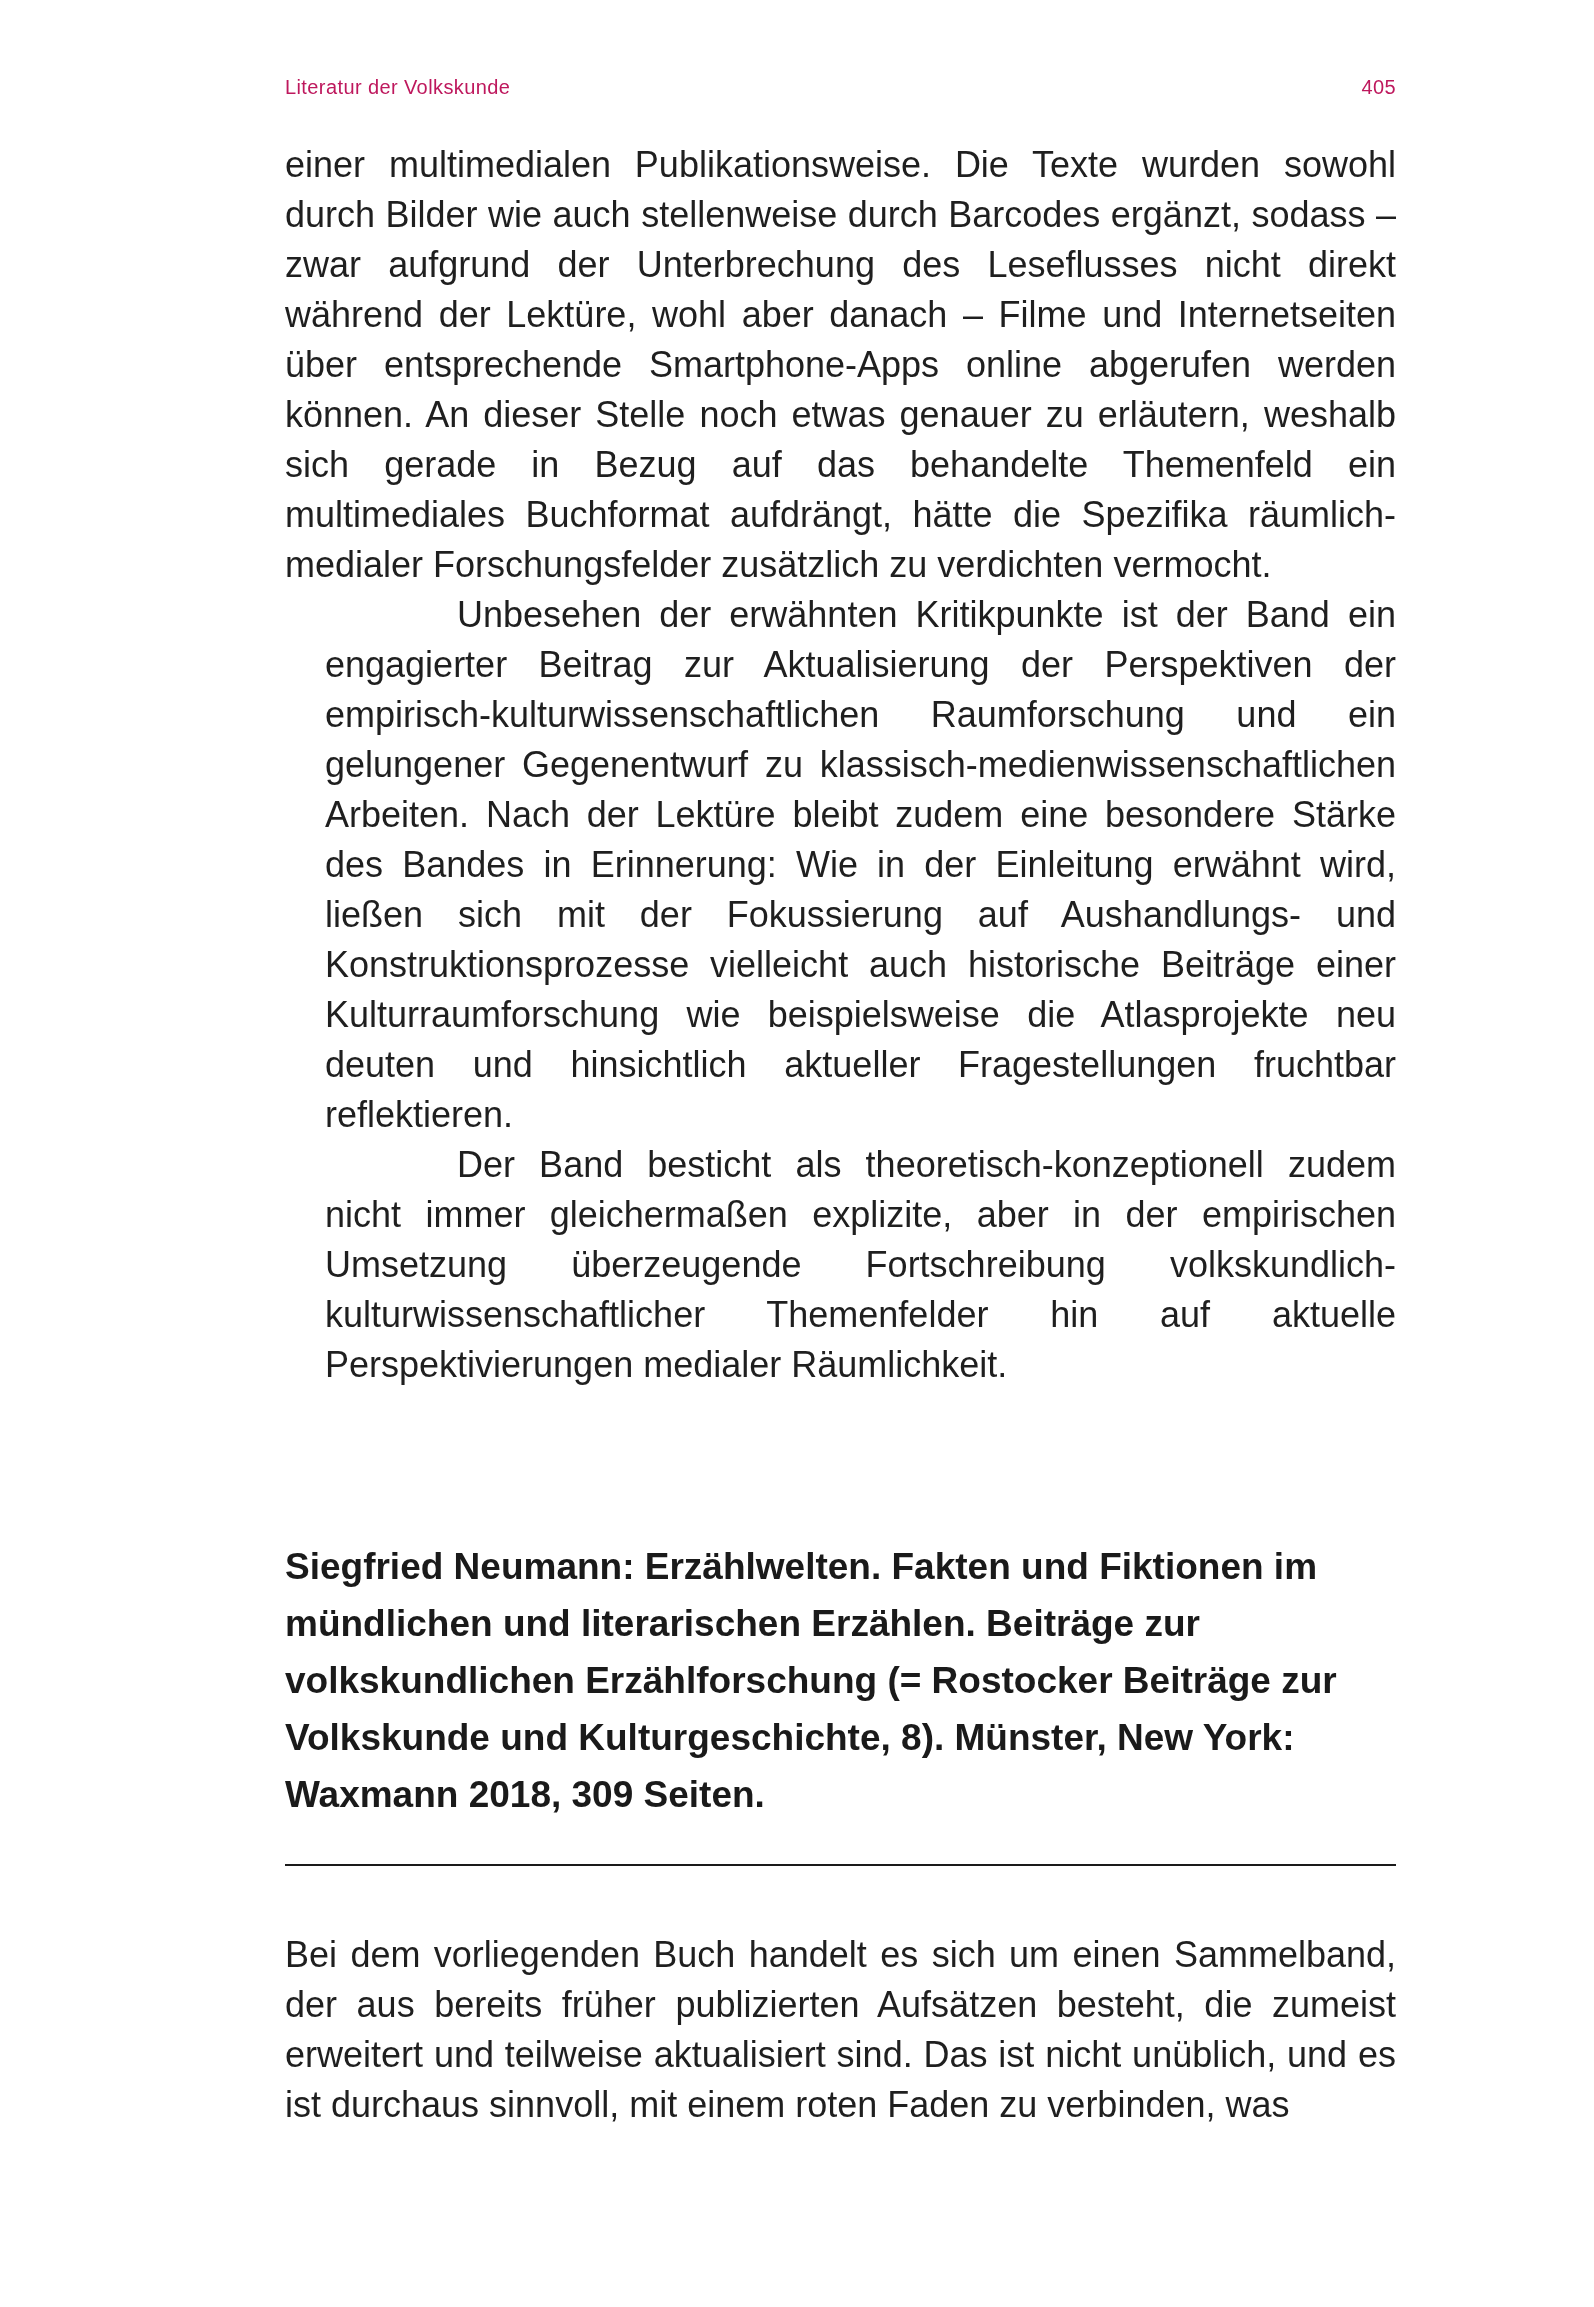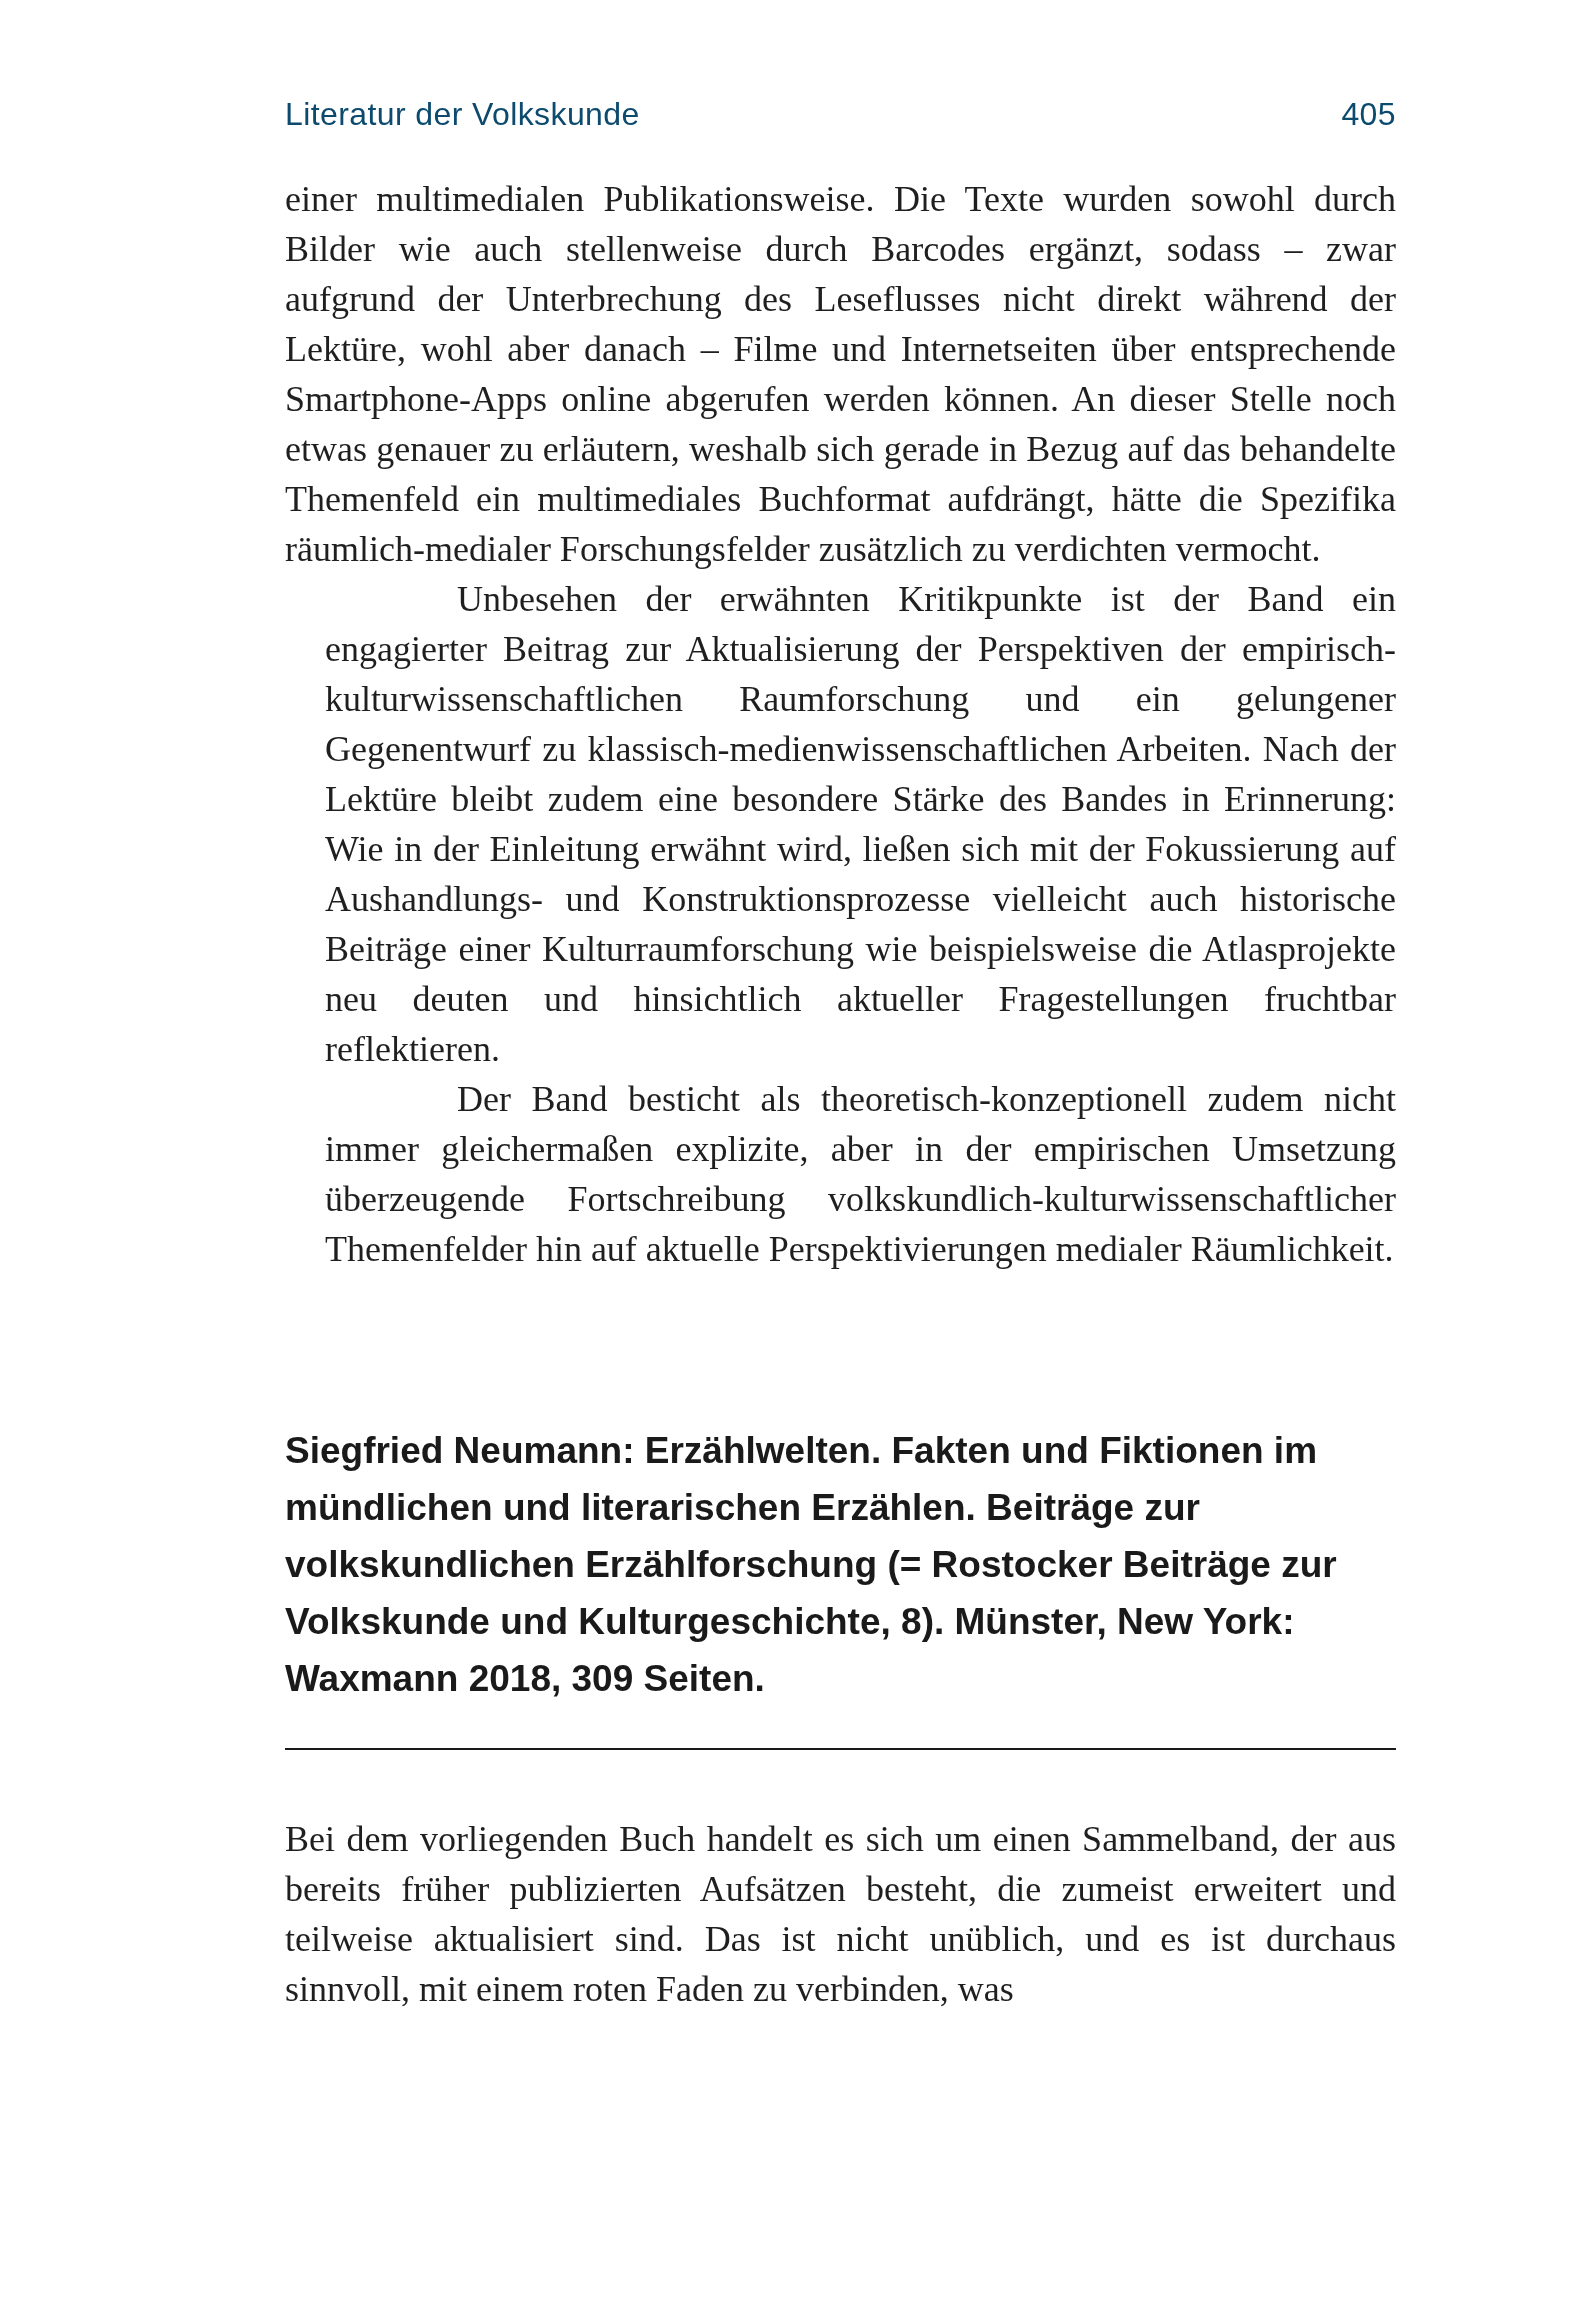--- a/index.html
+++ b/index.html
@@ -27,11 +27,11 @@
     display: flex;
     justify-content: space-between;
     align-items: baseline;
-    padding-top: 96px;
+    padding-top: 76px;
     font-family: "Liberation Sans", sans-serif;
-    font-size: 32px;
+    font-size: 20px;
     letter-spacing: 0.4px;
-    color: #0c4a6e;
+    color: #be185d;
   }
 
   

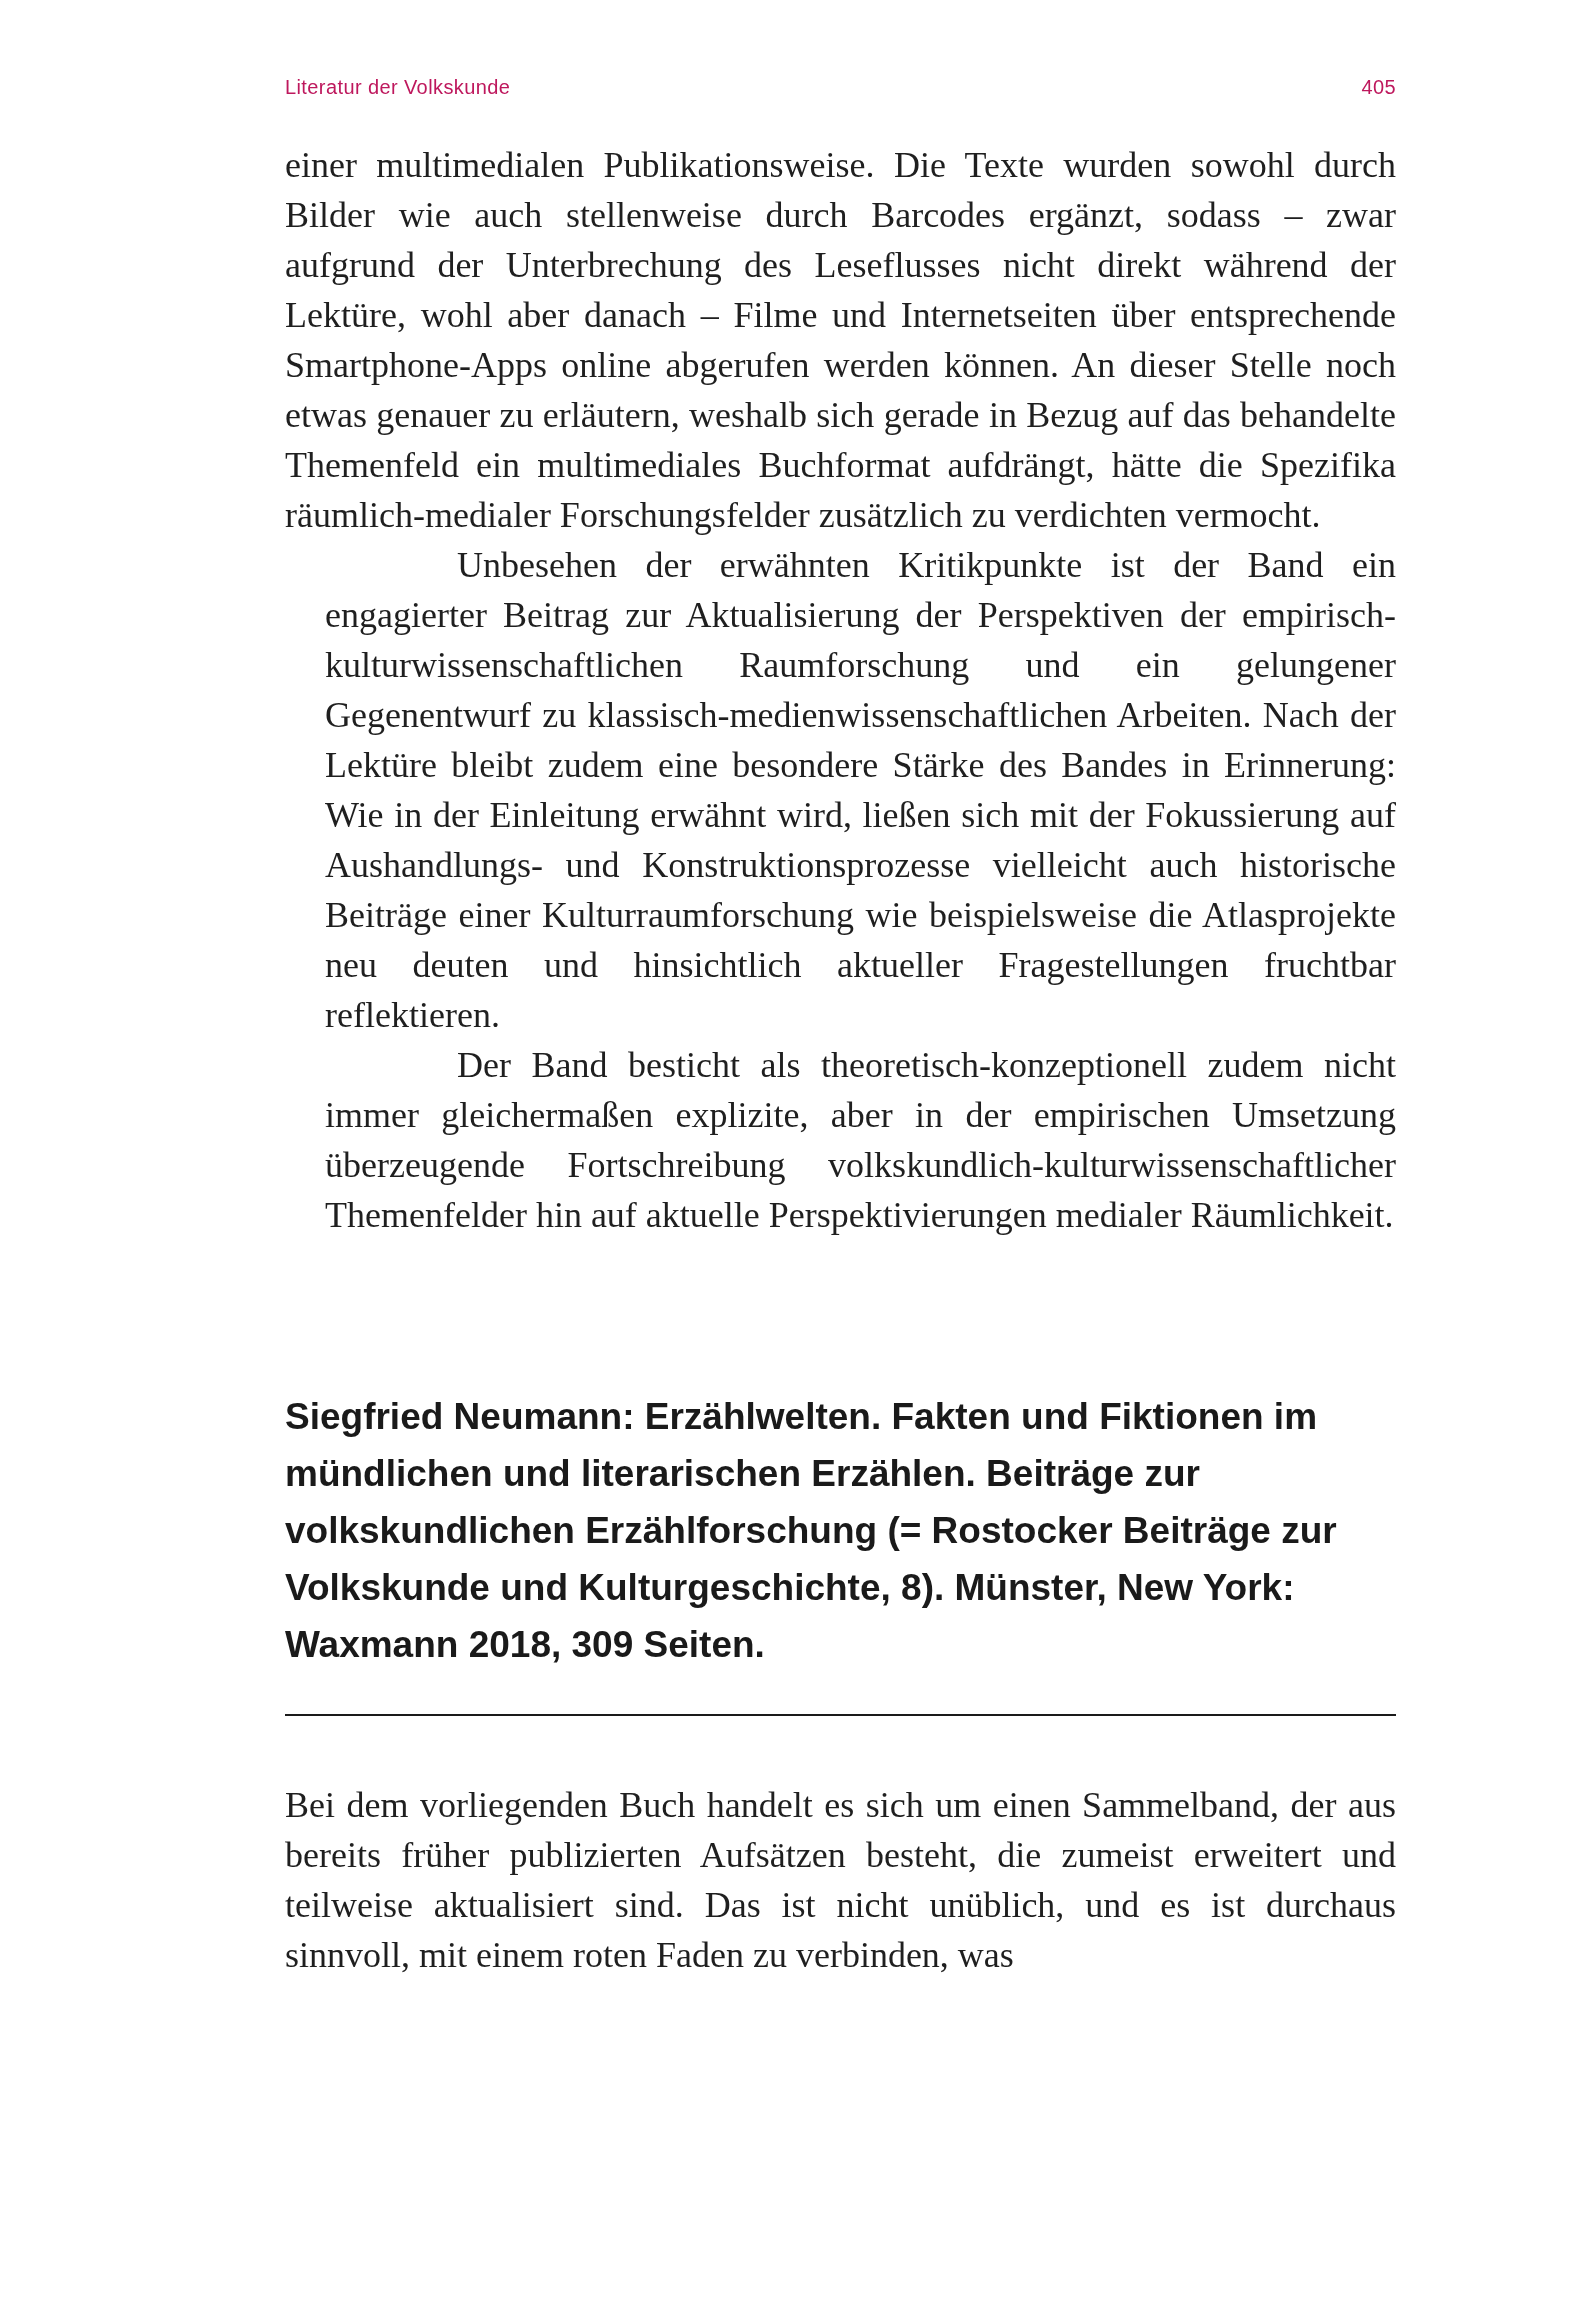--- a/index.html
+++ b/index.html
@@ -37,7 +37,7 @@
   
   .body-text {
     margin-top: 41px;
-    font-family: Liberation Serif, serif;
+    font-family: Liberation Sans, sans-serif;
     font-size: 36px;
     line-height: 50px;
     text-align: justify;

